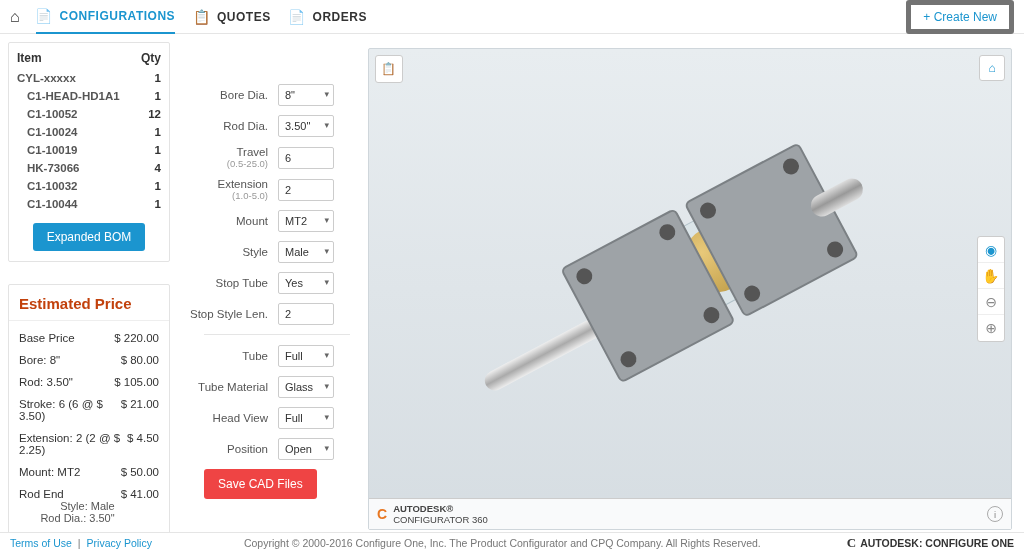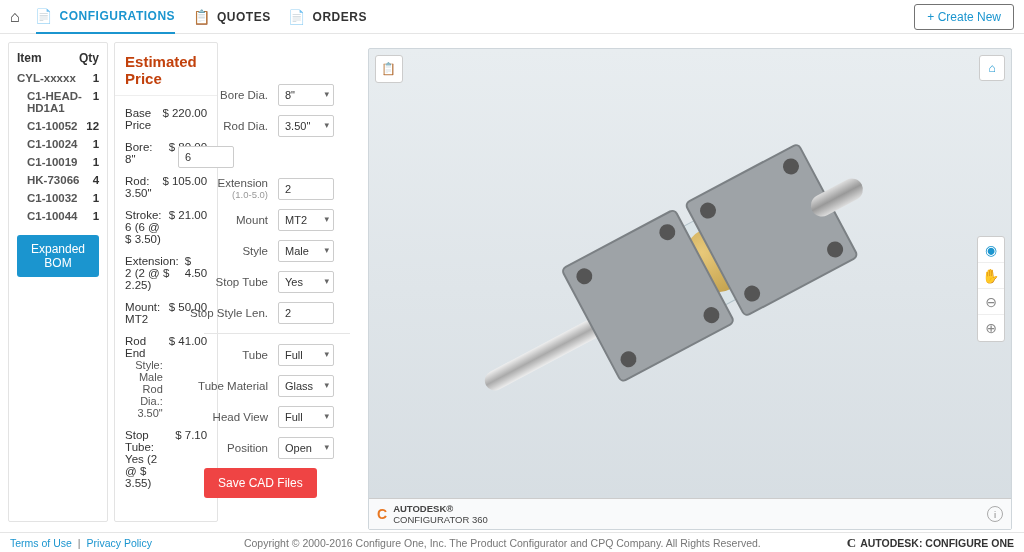--- a/index.html
+++ b/index.html
@@ -11,7 +11,7 @@
 .nav-tab { display: flex; align-items: center; gap: 6px; font-weight: 700; font-size: 12px; letter-spacing: 0.5px; color: #333; cursor: pointer; padding: 8px 0; }
 .nav-tab.active { color: #1b95cf; border-bottom: 2px solid #1b95cf; }
 .nav-tab .tab-icon { font-size: 14px; }
-.create-btn { border: 1px solid #737373; color: #1b95cf; background: #fff; border-radius: 3px; padding: 5px 12px; font-size: 12px; cursor: pointer; }
+.create-btn { border: 5px solid #737373; color: #1b95cf; background: #fff; border-radius: 3px; padding: 5px 12px; font-size: 12px; cursor: pointer; }
 
 .main { display: flex; height: calc(100% - 56px); }
 .left-col { width: 178px; padding: 8px; display: flex; gap: 6px; }

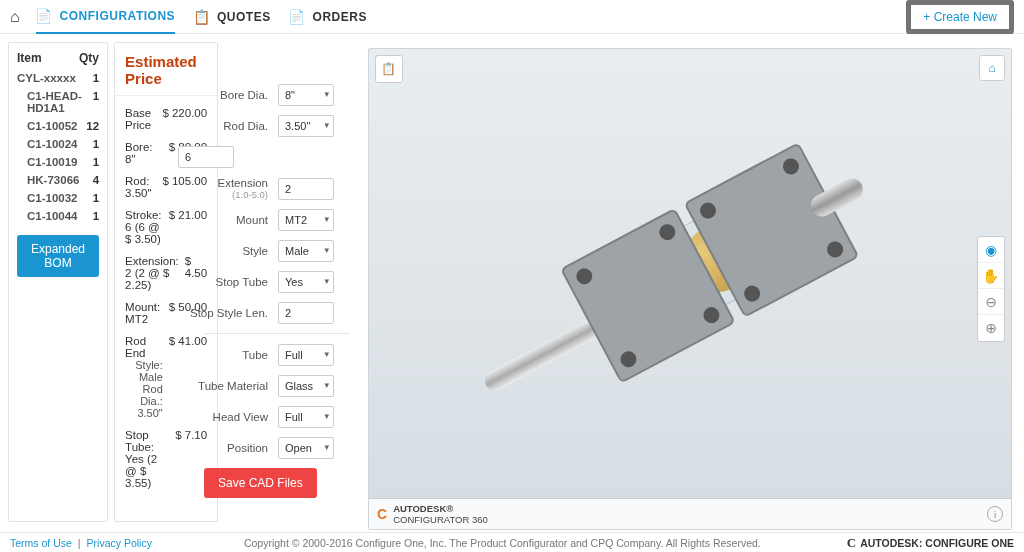--- a/index.html
+++ b/index.html
@@ -14,7 +14,7 @@
 .create-btn { border: 5px solid #737373; color: #1b95cf; background: #fff; border-radius: 3px; padding: 5px 12px; font-size: 12px; cursor: pointer; }
 
 .main { display: flex; height: calc(100% - 56px); }
-.left-col { width: 178px; padding: 8px; display: flex; gap: 6px; }
+.left-col { width: 178px; padding: 8px; display: flex; flex-direction: column; gap: 22px; }
 .card { border: 1px solid #e3e3e3; background: #fff; border-radius: 2px; }
 .bom-card { padding: 8px; }
 .bom-head { display: flex; font-weight: 700; margin-bottom: 4px; font-size: 12px; }

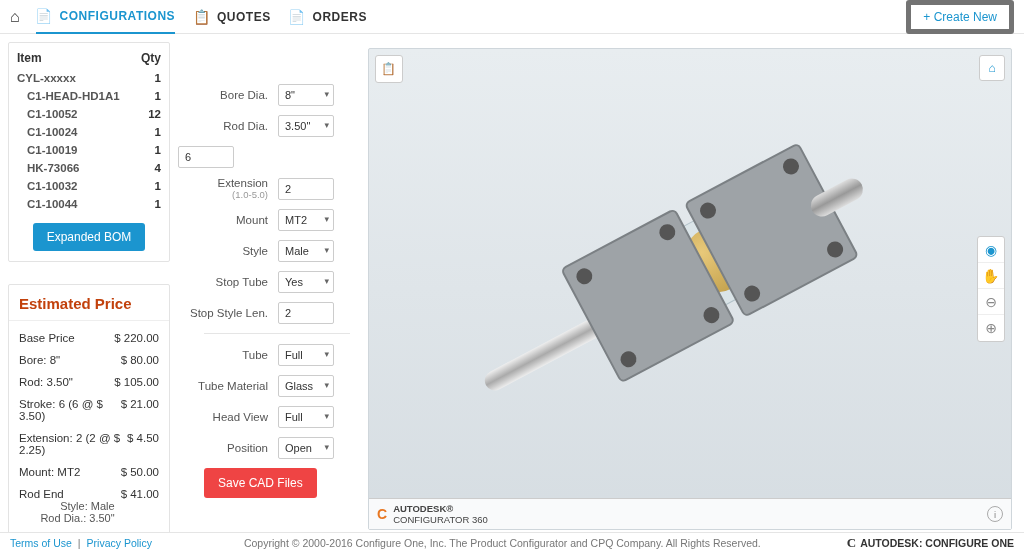--- a/index.html
+++ b/index.html
@@ -193,6 +193,7 @@
               <div class="sel">3.50"</div>
             </div>
             <div class="form-row">
+              <div class="form-label">Travel<span class="form-hint">(0.5-25.0)</span></div>
               <div class="inp">6</div>
             </div>
             <div class="form-row">

